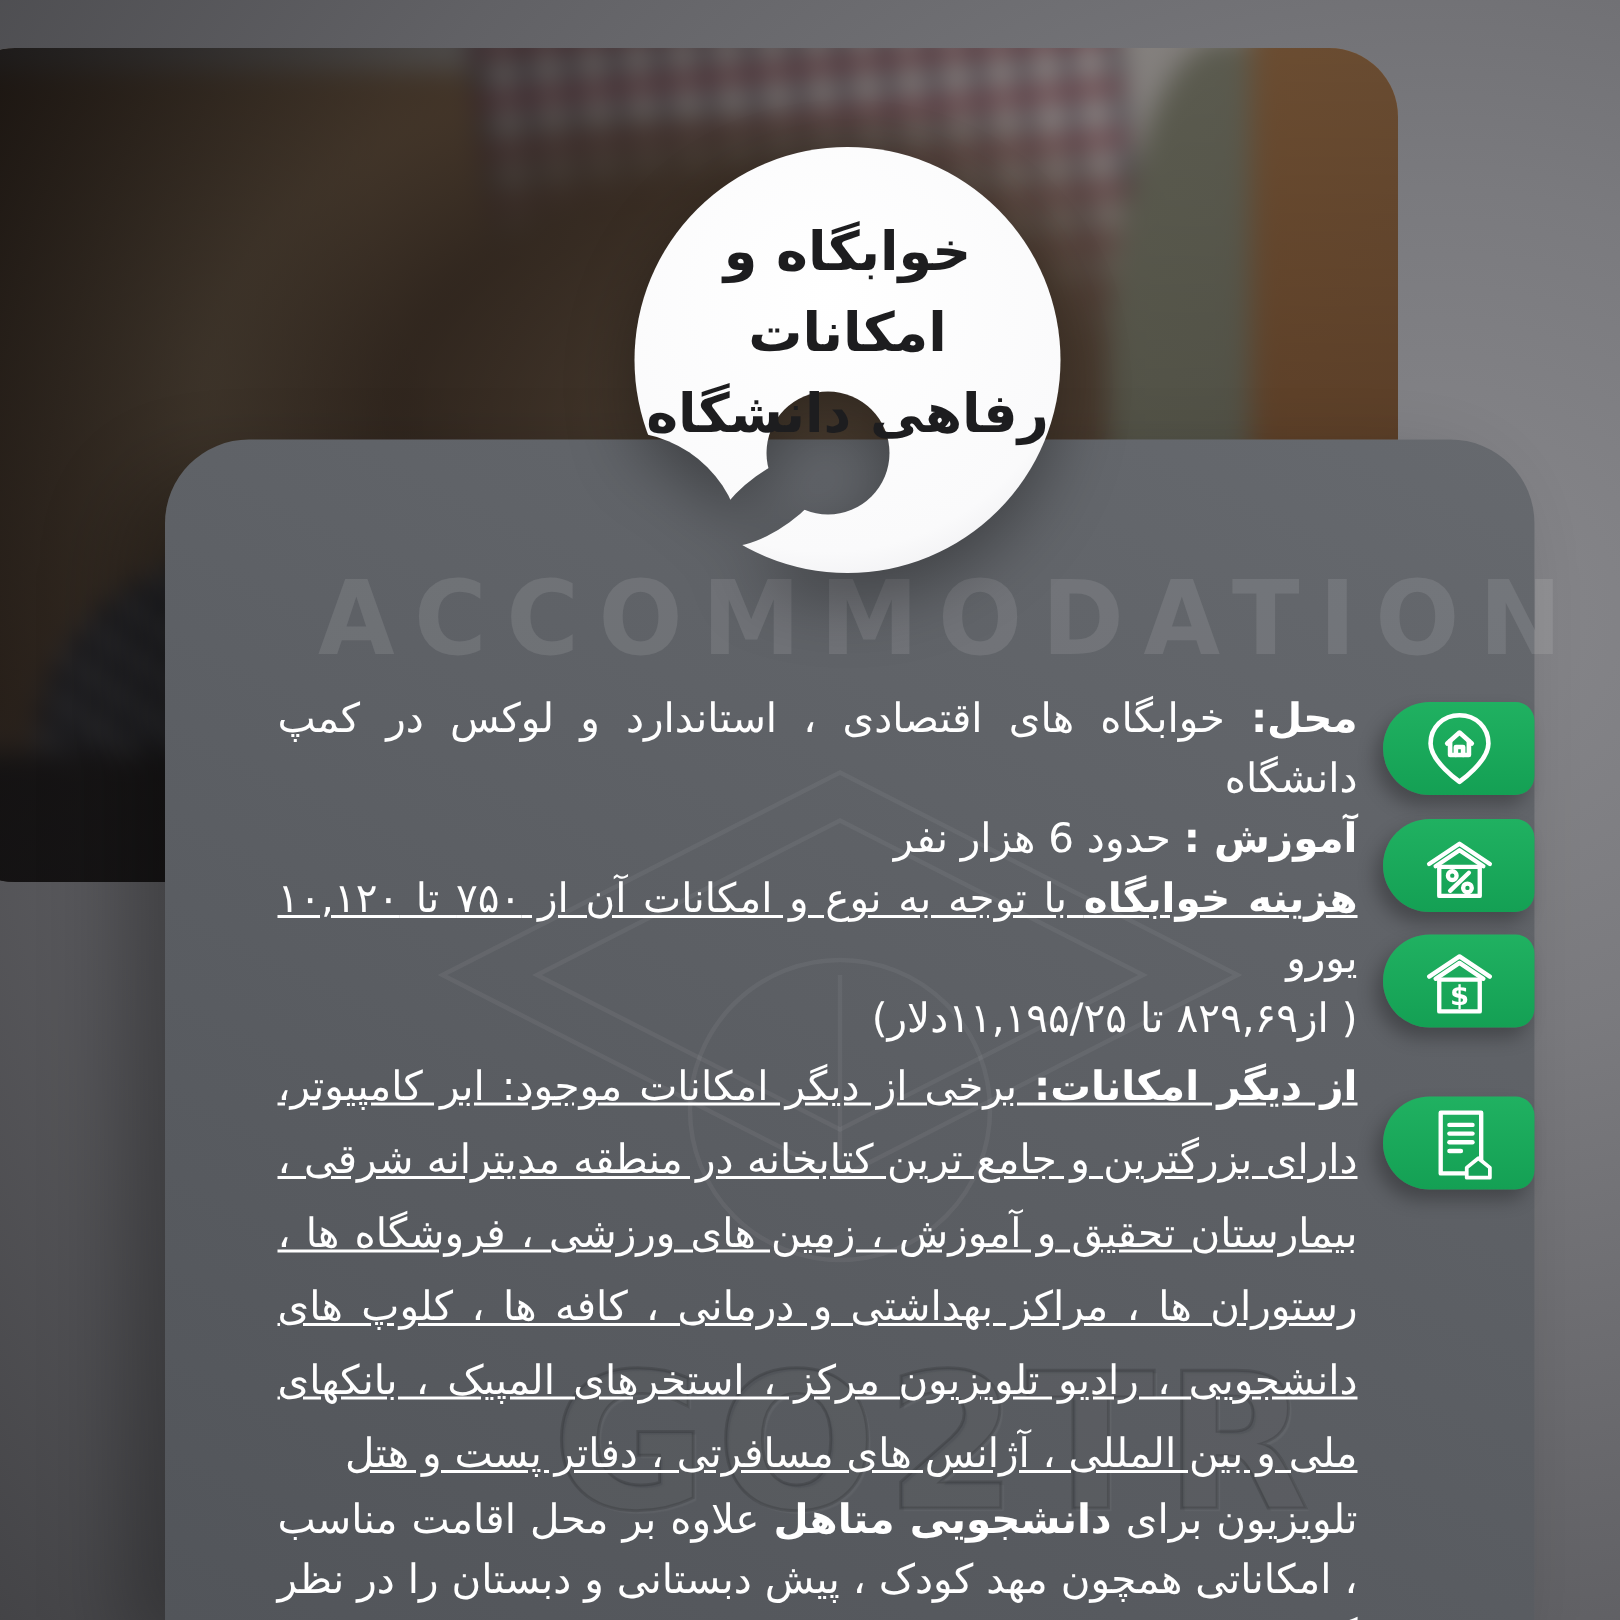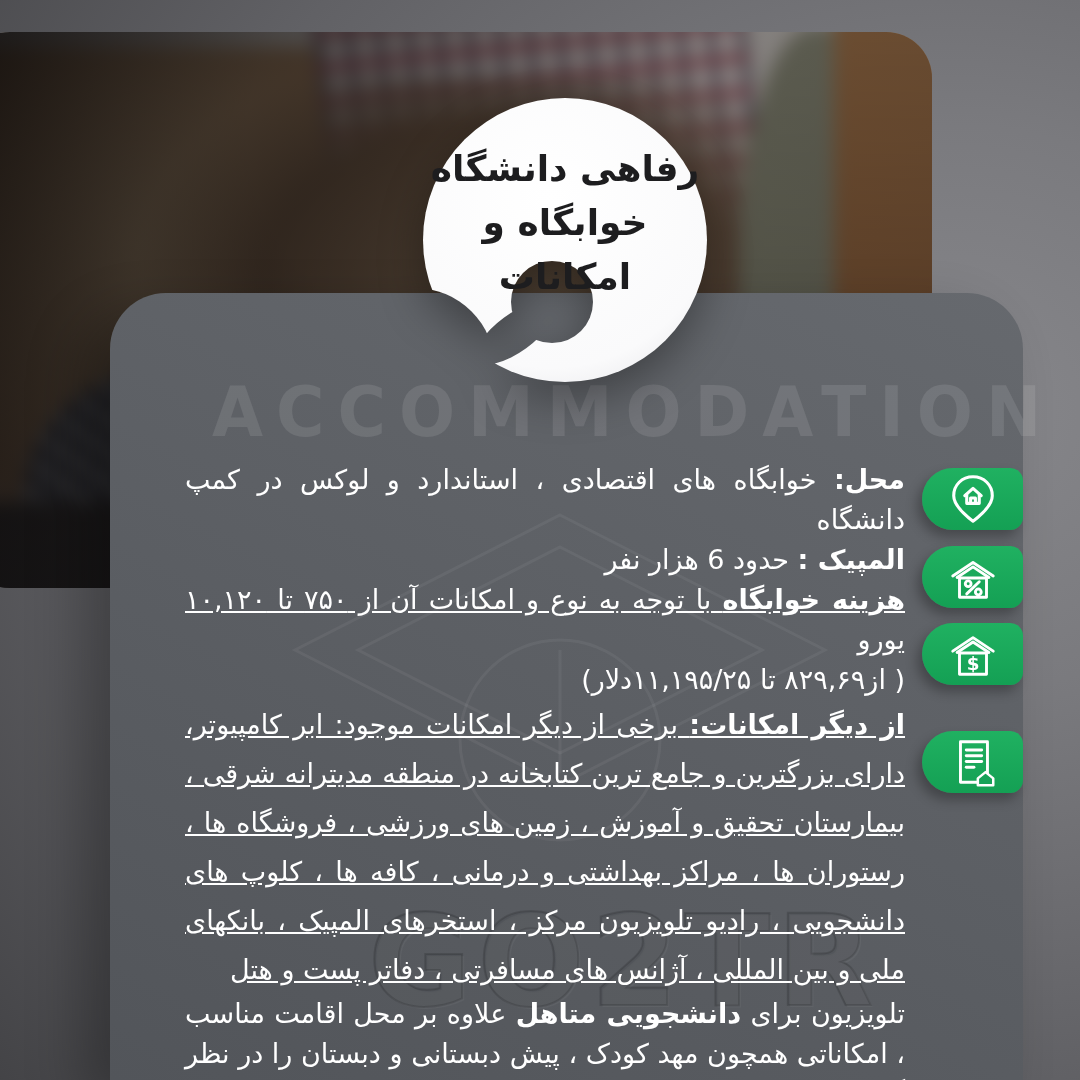--- a/index.html
+++ b/index.html
@@ -126,8 +126,8 @@
     <circle cx="150" cy="150" r="142" fill="url(#bgrad)" mask="url(#commaMask)"></circle>
   </svg>
   <div class="badge-text">
+    <div>خوابگاه و امکانات</div>
     <div>رفاهی دانشگاه</div>
-    <div>خوابگاه و امکانات</div>
   </div>
 </div>
 

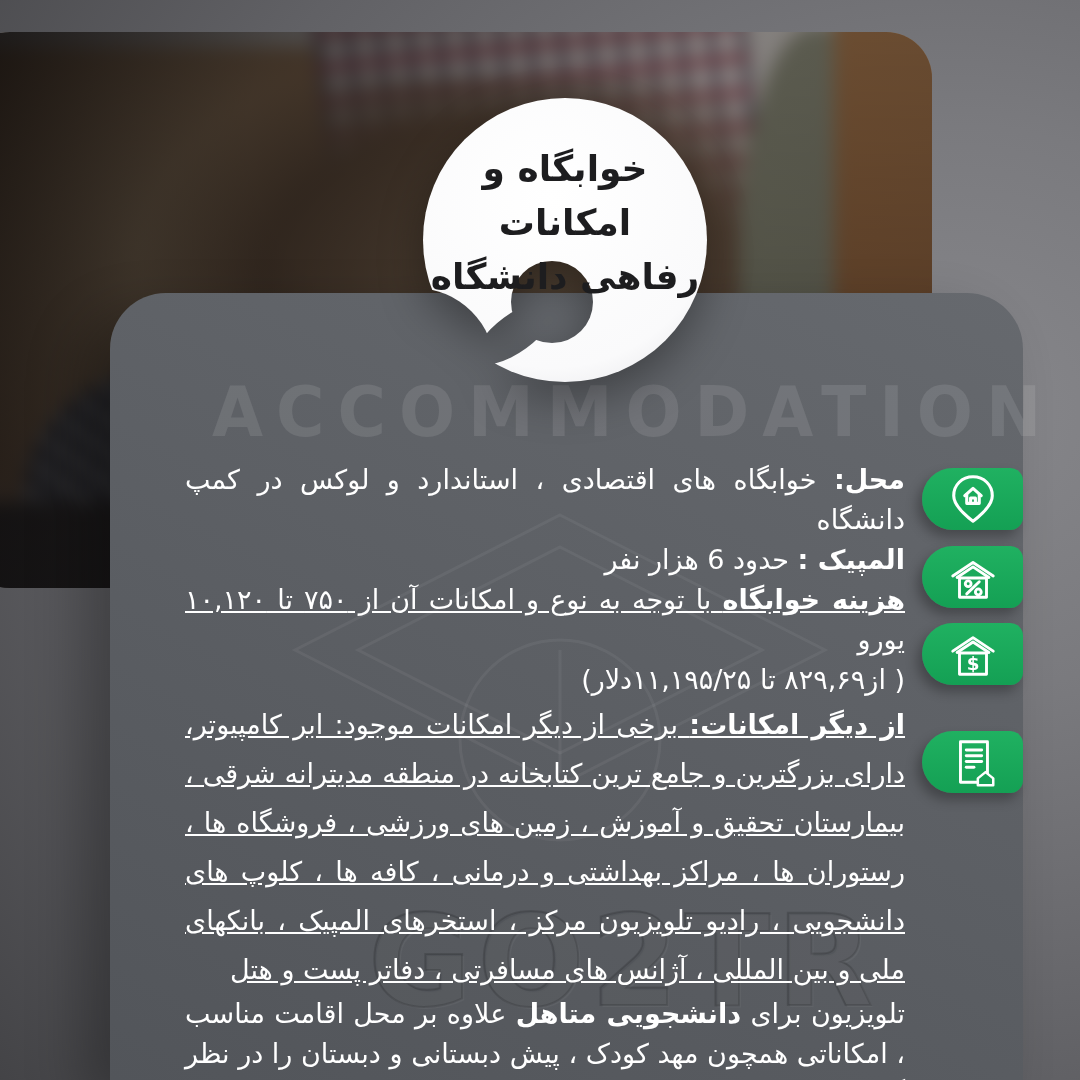--- a/index.html
+++ b/index.html
@@ -134,7 +134,7 @@
 <div class="content">
   <p class="p-location"><span class="lbl">محل:</span><span> خوابگاه های اقتصادی ، استاندارد و لوکس در کمپ دانشگاه</span></p>
 
-  <p class="p-capacity"><span class="lbl">المپیک :</span><span> حدود 6 هزار نفر</span></p>
+  <p class="p-capacity"><span class="lbl">آموزش :</span><span> حدود 6 هزار نفر</span></p>
 
   <p class="p-cost">
       <span class="cost-l1"><span class="lbl">هزینه خوابگاه</span><span> با توجه به نوع و امکانات آن از ۷۵۰ تا ۱۰,۱۲۰ یورو</span></span>

